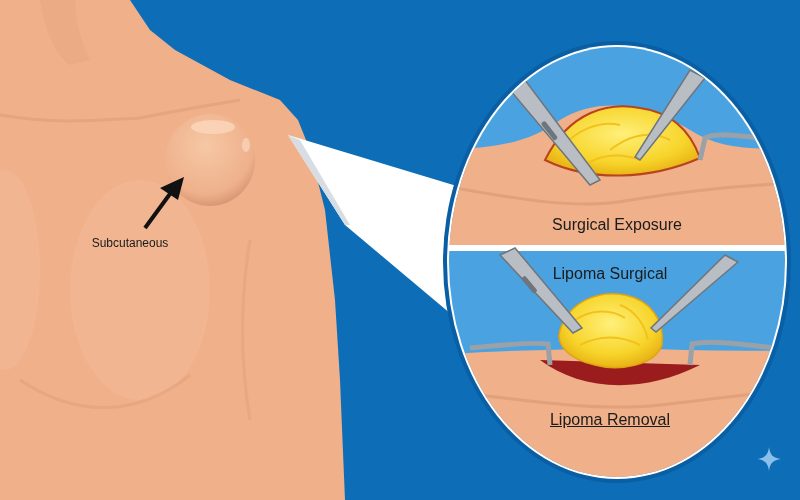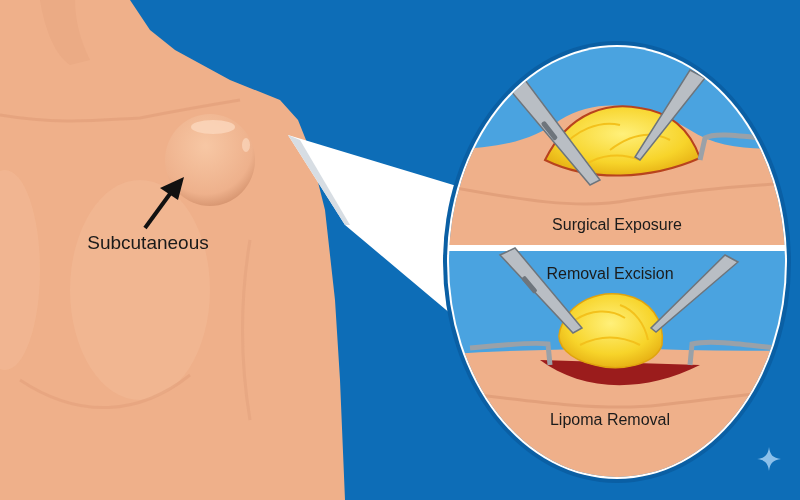--- a/index.html
+++ b/index.html
@@ -7,7 +7,7 @@
   .stage { position:relative; width:800px; height:500px; }
   svg.art { position:absolute; left:0; top:0; }
   .label { position:absolute; color:#1a1a1a; font-size:19px; text-align:center; line-height:22px; font-family:"Liberation Sans", sans-serif; }
-  .main-label { left:78px; top:232px; width:140px; font-size:19px; }
+  .main-label { left:60px; top:232px; width:140px; font-size:12px; }
   .step-label { font-size:16px; color:#1b1b1b; }
   .lbl-exposure { left:512px; top:214px; width:210px; }
   .lbl-excision { left:510px; top:263px; width:200px; }

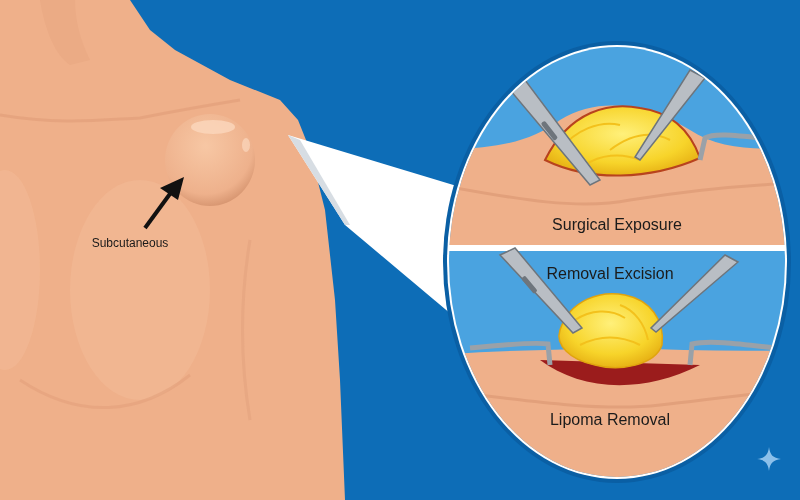--- a/index.html
+++ b/index.html
@@ -119,7 +119,7 @@
   </div>
 
   <div class="label step-label lbl-exposure">Surgical Exposure</div>
-  <div class="label step-label lbl-excision">Removal Excision</div>
+  <div class="label step-label lbl-excision">Lipoma Surgical</div>
   <div class="label step-label lbl-removal">Lipoma Removal</div>
 
   <svg class="sparkle" viewBox="0 0 24 24">

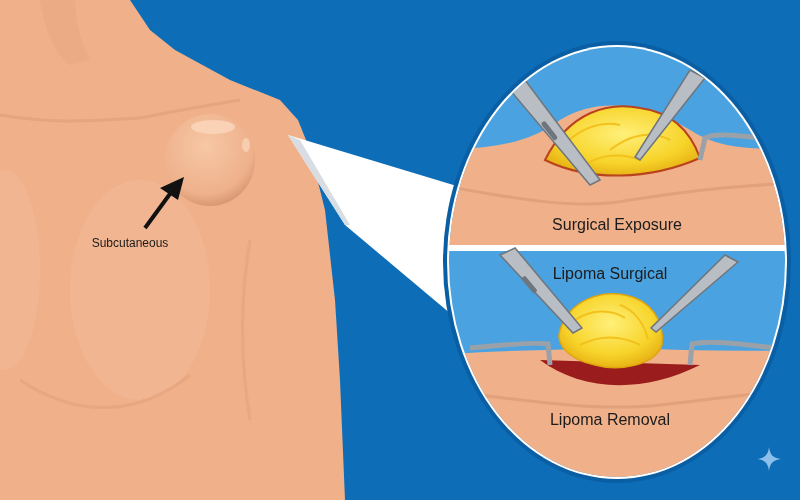--- a/index.html
+++ b/index.html
@@ -11,7 +11,7 @@
   .step-label { font-size:16px; color:#1b1b1b; }
   .lbl-exposure { left:512px; top:214px; width:210px; }
   .lbl-excision { left:510px; top:263px; width:200px; }
-  .lbl-removal { left:510px; top:409px; width:200px; }
+  .lbl-removal { left:510px; top:409px; width:200px;text-decoration:underline; }
   .sparkle { position:absolute; left:757px; top:447px; width:24px; height:24px; }
 </style>
 </head>

